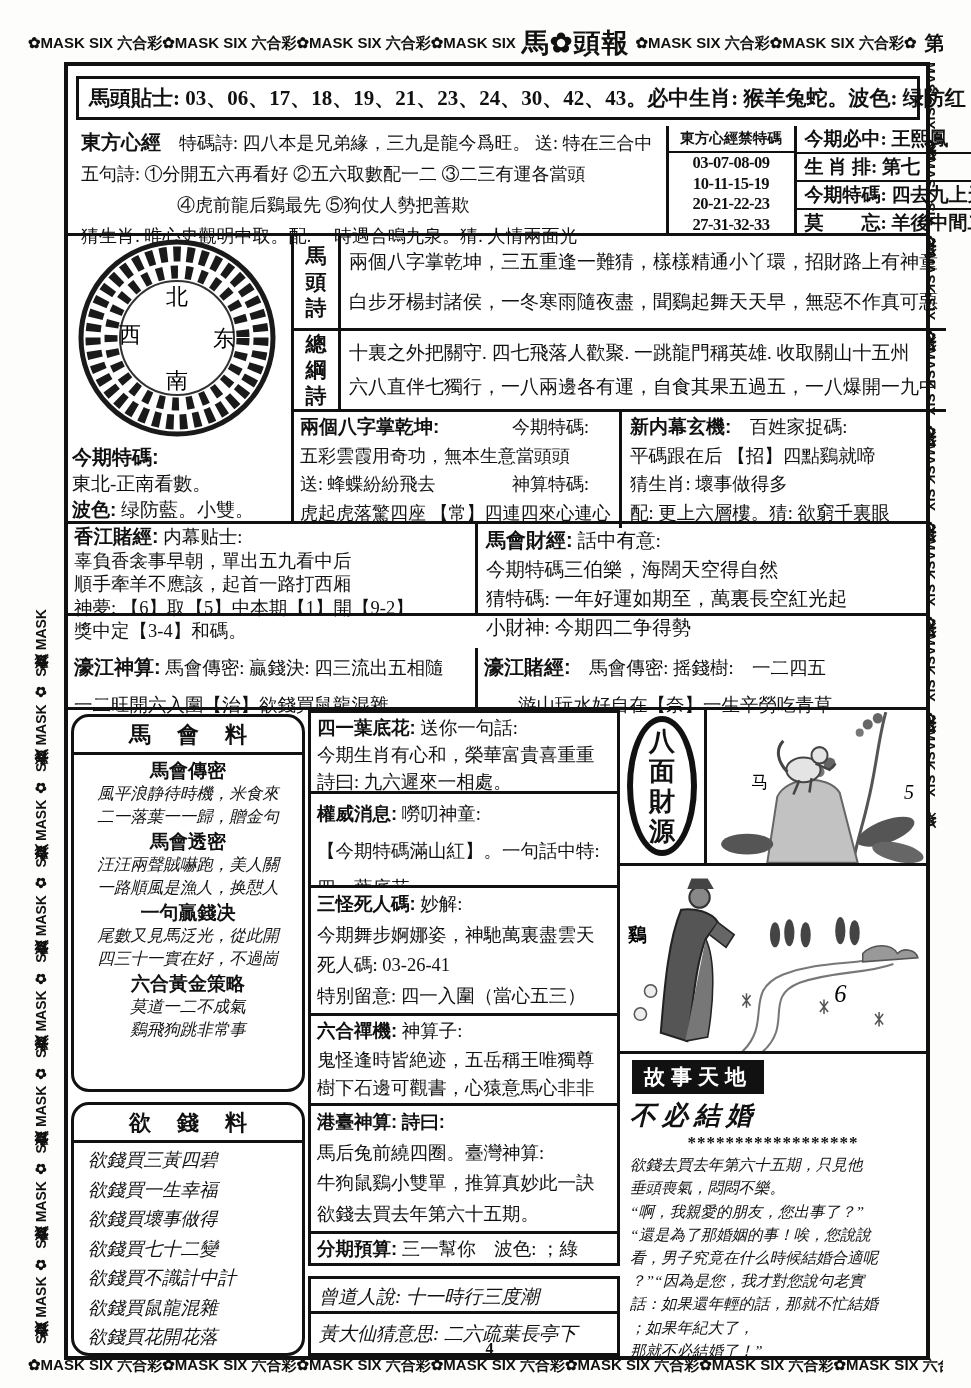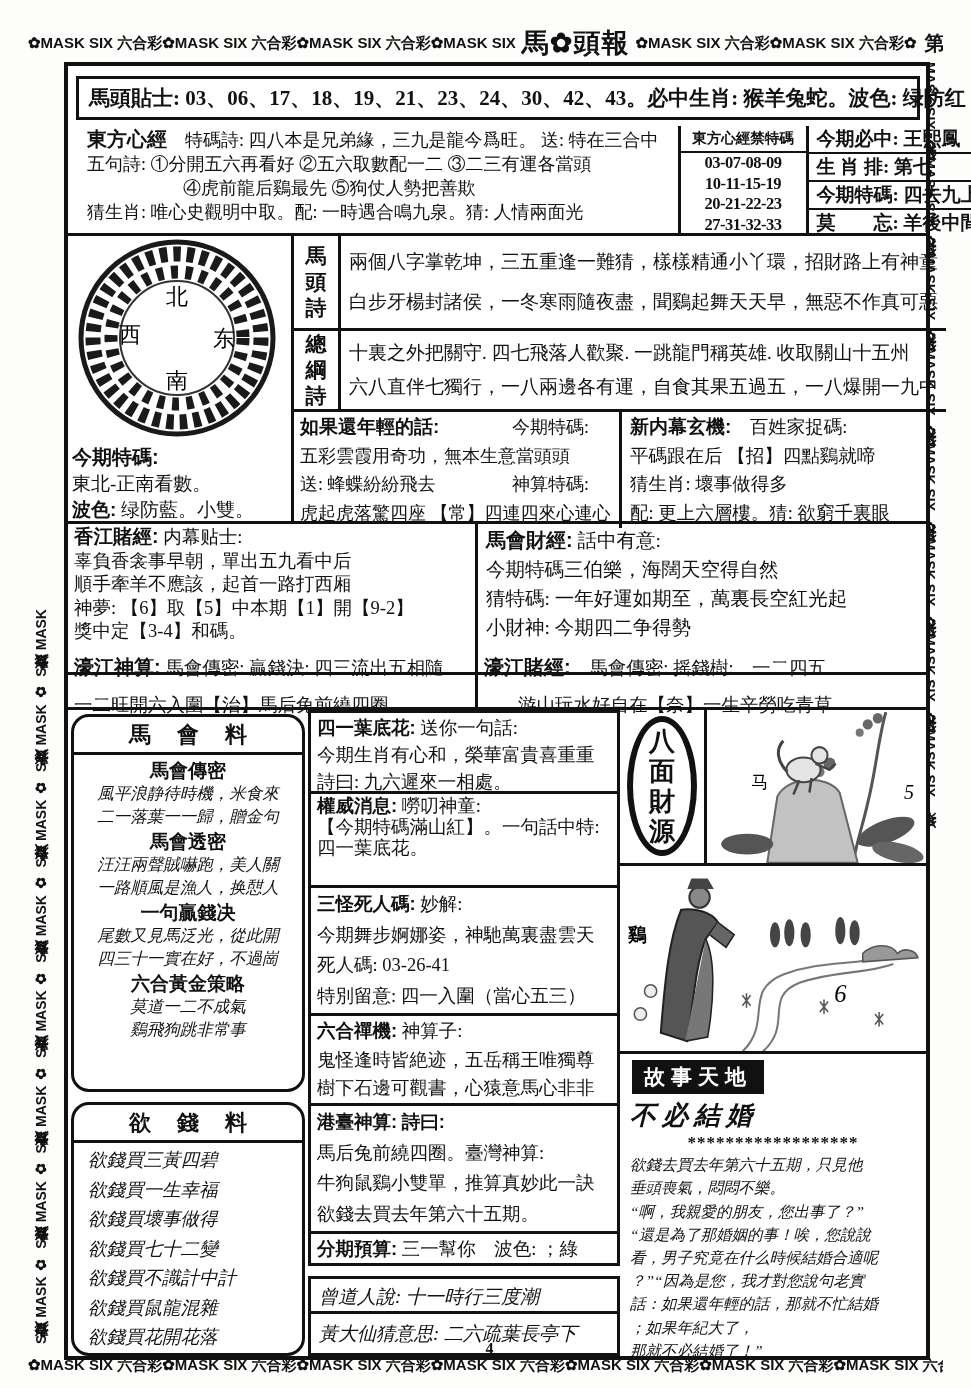--- a/index.html
+++ b/index.html
@@ -27,7 +27,7 @@
           font-size:21px;font-weight:bold;white-space:nowrap;}
   
   .row2{position:absolute;left:0;top:60px;width:858px;height:110px;display:flex;border-bottom:3px solid #111;box-sizing:border-box;}
-  .dongfang{flex:0 0 524px;border-right:3px solid #111;padding:1px 19px;font-size:18px;line-height:24px;white-space:nowrap;box-sizing:border-box;}
+  .dongfang{flex:0 0 524px;border-right:3px solid #111;padding:1px 13px;font-size:18px;line-height:31px;white-space:nowrap;box-sizing:border-box;}
   .forbidden{flex:0 0 128px;border-right:3px solid #111;text-align:center;box-sizing:border-box;}
   .forbidden .fh{font-size:14.5px;border-bottom:2px solid #111;padding:3px 0;}
   .forbidden .fr{font-size:16.5px;font-weight:bold;line-height:20.5px;letter-spacing:-0.5px;}

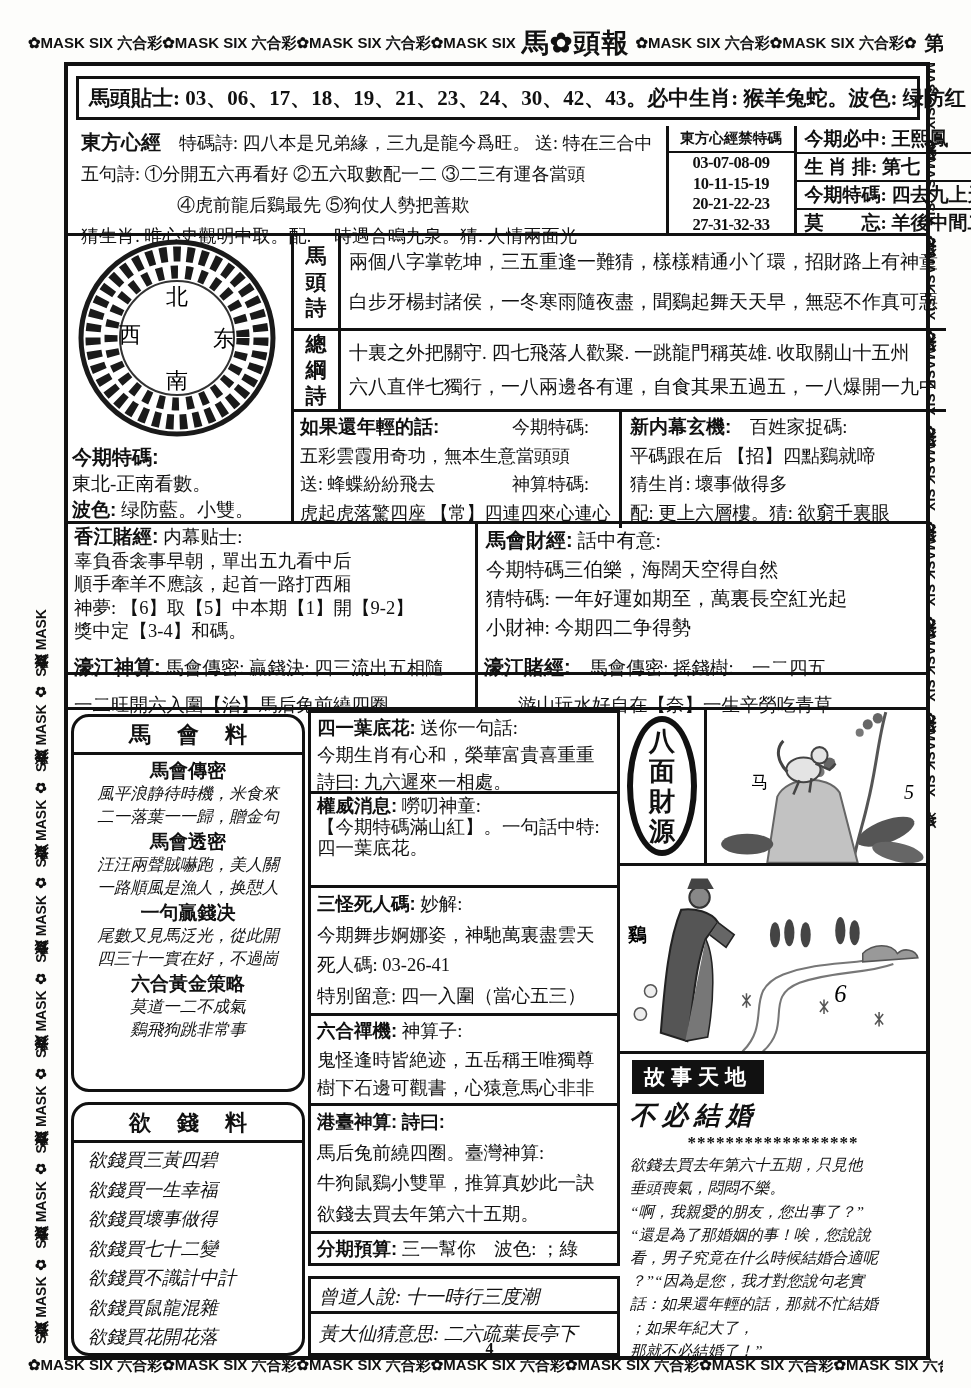--- a/index.html
+++ b/index.html
@@ -173,7 +173,7 @@
         <div class="lowboxes">
           <div class="zengdao">
             <div class="split">
-                <span class="hd" style="font-size:19px">如果還年輕的話:</span>
+                <span class="hd" style="font-size:19px">兩個八字掌乾坤:</span>
                 <span>今期特碼:</span>
               </div>
             <div>五彩雲霞用奇功，無本生意當頭頭</div>

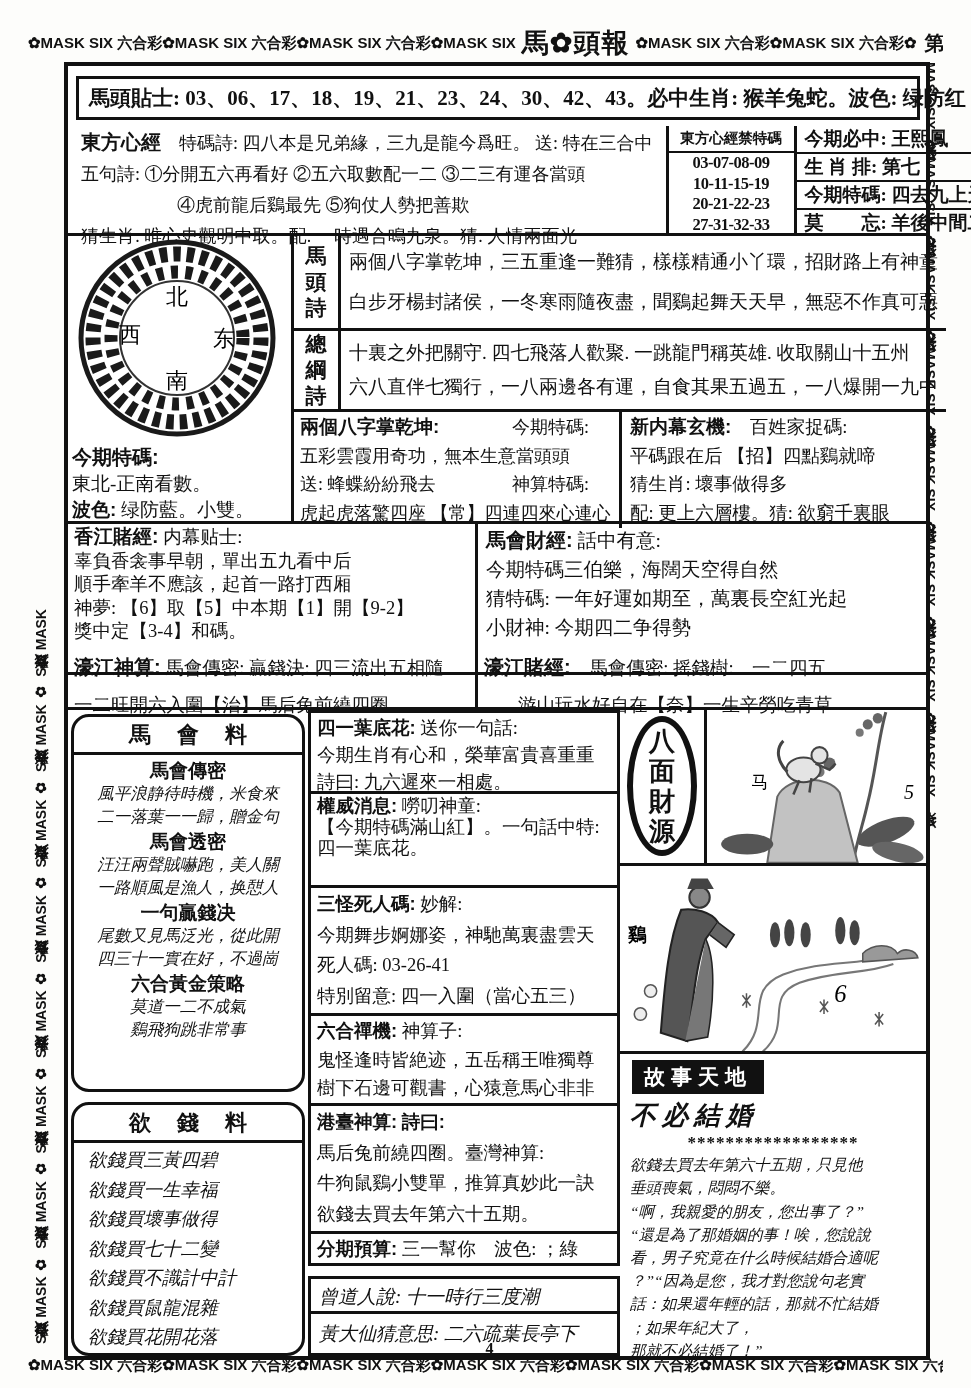--- a/index.html
+++ b/index.html
@@ -49,7 +49,7 @@
   .neimu{flex:1;padding:1px 8px;font-size:18.5px;line-height:28.5px;white-space:nowrap;}
   .split{display:flex;justify-content:space-between;padding-right:24px;}
   
-  .row4{position:absolute;left:0;top:458px;width:858px;height:151px;display:flex;border-bottom:3px solid #111;box-sizing:border-box;}
+  .row4{position:absolute;left:0;top:458px;width:858px;height:92px;display:flex;border-bottom:3px solid #111;box-sizing:border-box;}
   .xiangjiang{flex:0 0 410px;border-right:3px solid #111;padding:1px 6px;font-size:18.5px;line-height:23.5px;white-space:nowrap;box-sizing:border-box;}
   .caijing{flex:1;padding:2px 8px;font-size:19.5px;line-height:29px;white-space:nowrap;}
   .row5{position:absolute;left:0;top:582px;width:858px;height:62px;display:flex;border-bottom:3px solid #111;box-sizing:border-box;}

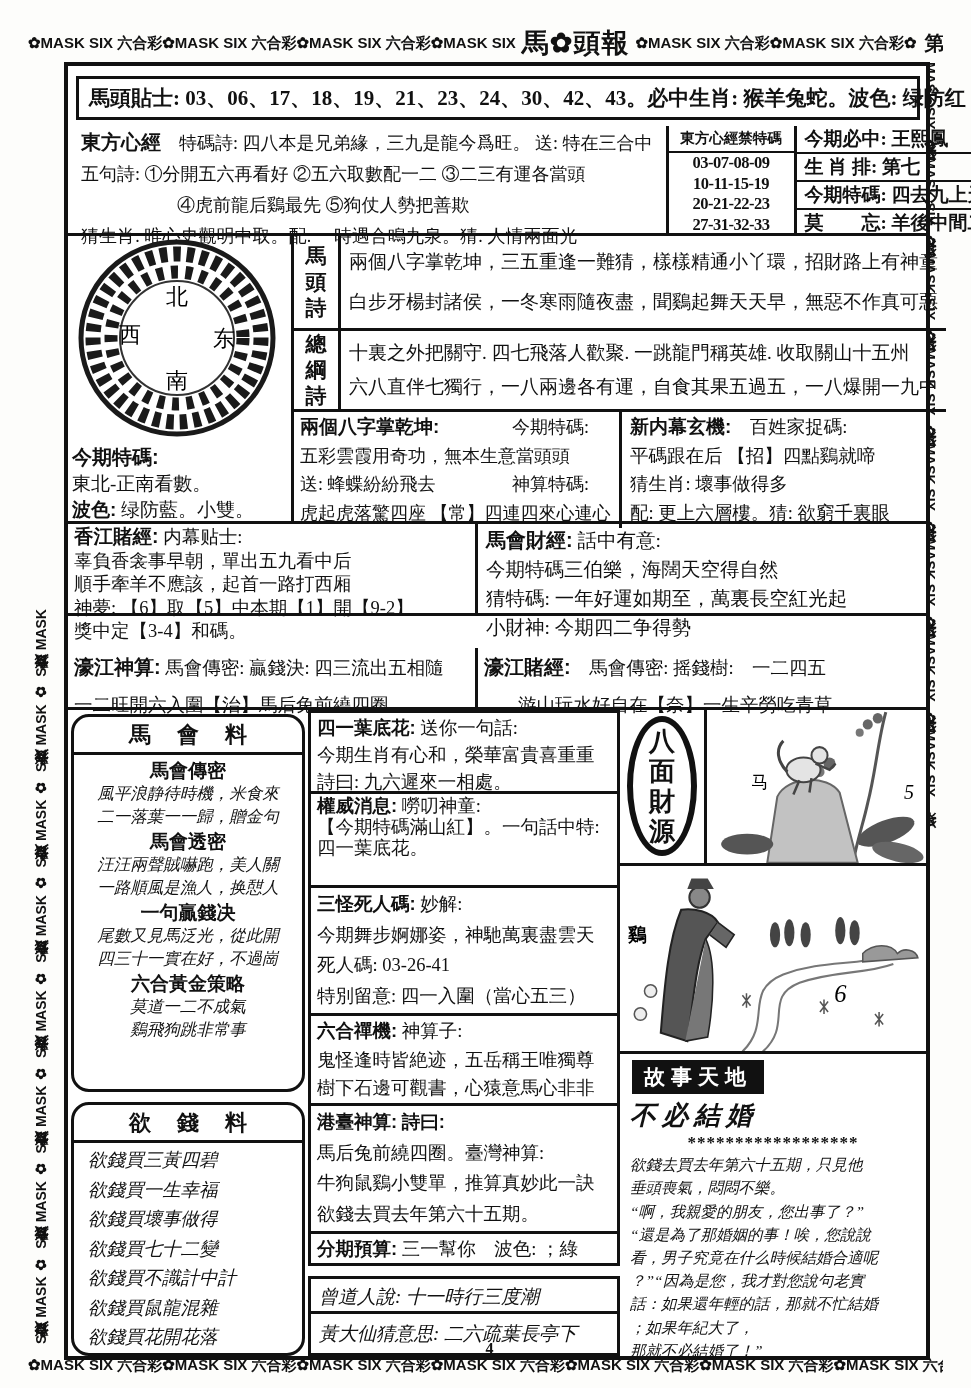--- a/index.html
+++ b/index.html
@@ -212,7 +212,7 @@
     <div class="row5">
       <div class="half h1">
         <div><span class="hd" style="font-size:20px">濠江神算:</span> <span>馬會傳密: 贏錢決: 四三流出五相隨</span></div>
-        <div>一二旺開六入圍【治】馬后兔前繞四圈</div>
+        <div>一二旺開六入圍【治】欲錢買鼠龍混雜</div>
       </div>
       <div class="half h2">
         <div><span class="hd" style="font-size:20px">濠江賭經:</span>　<span>馬會傳密: 摇錢樹:　一二四五</span></div>

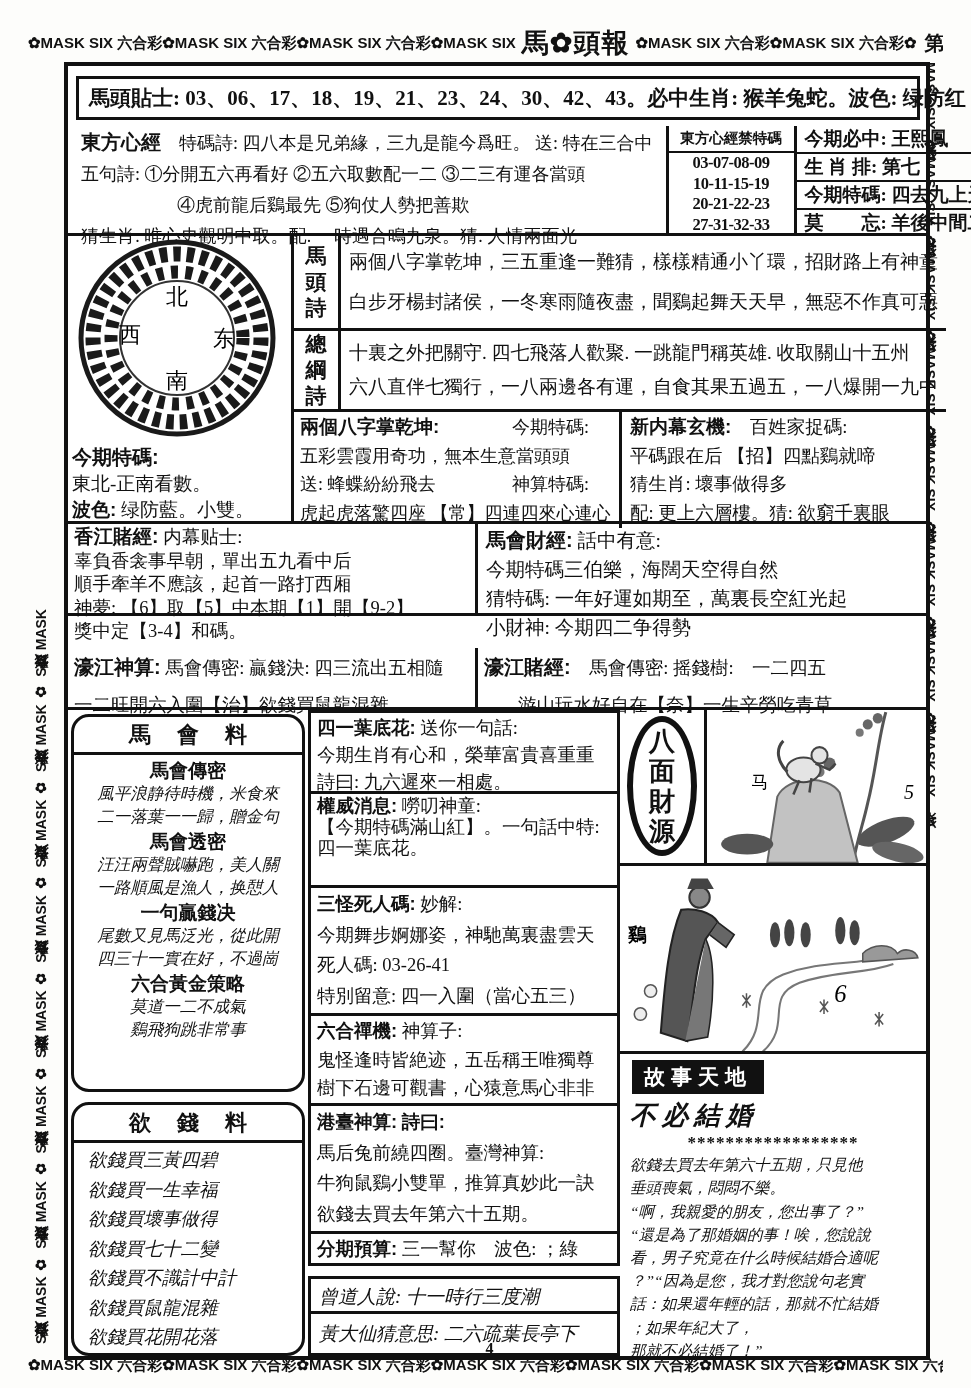--- a/index.html
+++ b/index.html
@@ -260,7 +260,7 @@
           <div>今期生肖有心和，榮華富貴喜重重</div>
           <div>詩曰: 九六遲來一相處。</div>
         </div>
-        <div class="mbox" style="height:94px;line-height:21px">
+        <div class="mbox" style="height:94px;line-height:37px">
           <div><span class="bt">權威消息:</span> <span>嘮叨神童:</span></div>
           <div>【今期特碼滿山紅】。一句話中特:</div>
           <div>四一葉底花。</div>

